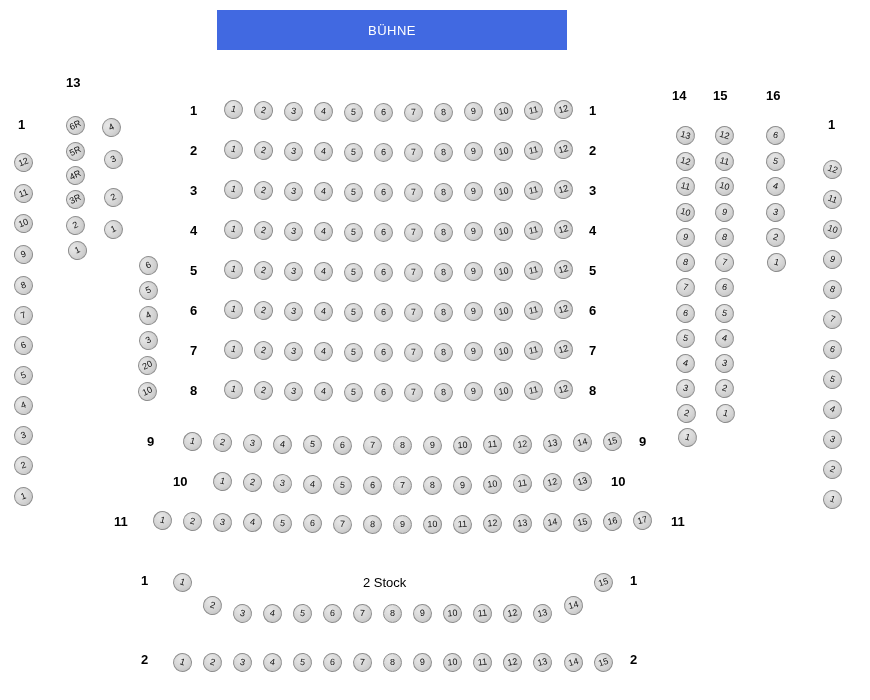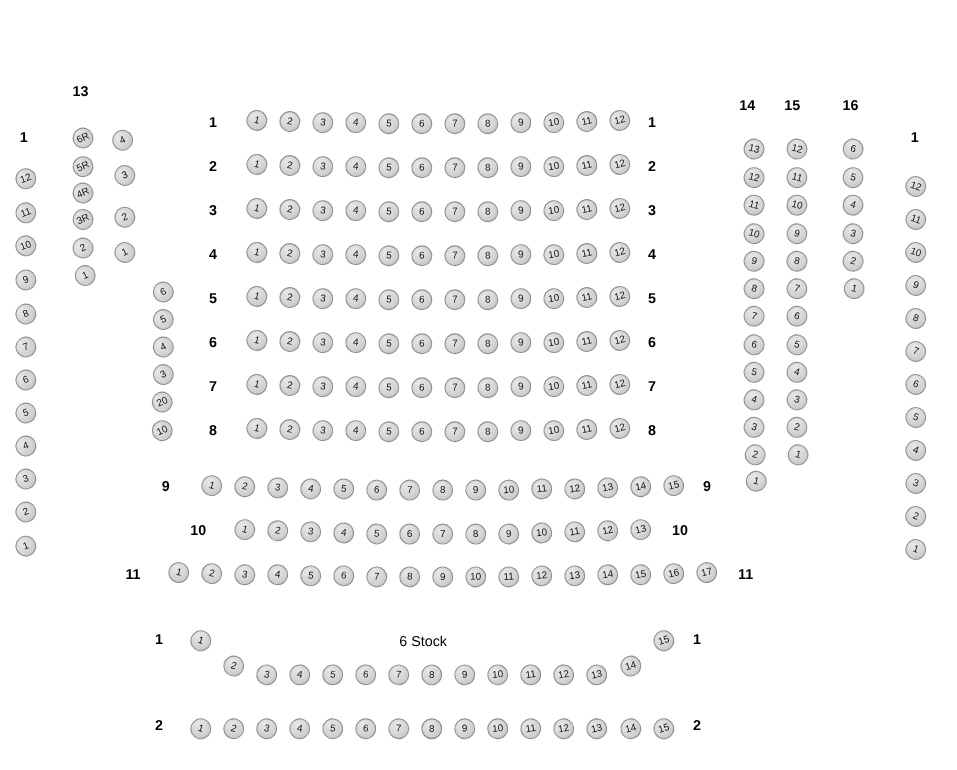--- a/index.html
+++ b/index.html
@@ -73,6 +73,7 @@
 
 <div id="stage-wrap">
 
+  <div class="stage-bar">BÜHNE</div>
 
   <div class="floor-label" id="floor-label" style="left:363px; top:575px;">6 Stock</div>
 

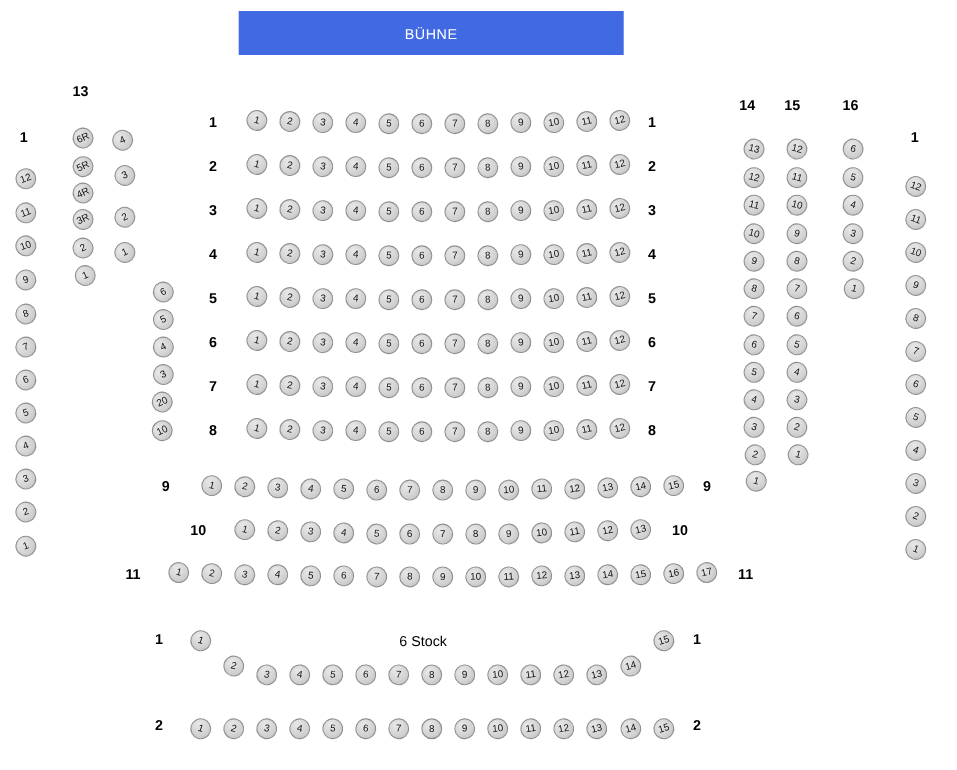--- a/index.html
+++ b/index.html
@@ -75,7 +75,7 @@
 
   <div class="stage-bar">BÜHNE</div>
 
-  <div class="floor-label" id="floor-label" style="left:363px; top:575px;">6 Stock</div>
+  <div class="floor-label" id="floor-label" style="left:363px; top:575px;">2 Stock</div>
 
   <div id="dynamic-layer">
       <div class="block-label" style="left: 66px; top: 75px;">13</div>

